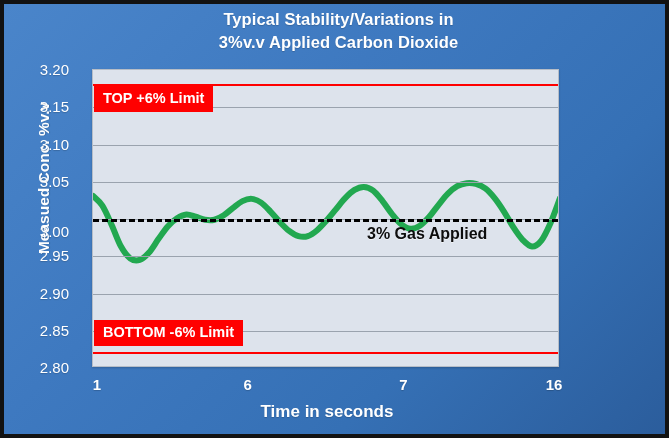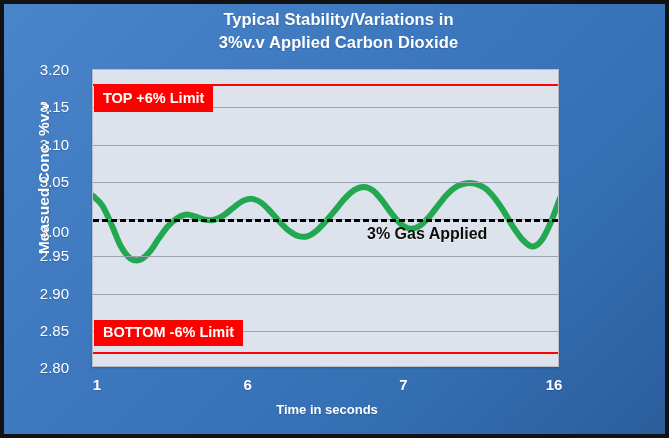--- a/index.html
+++ b/index.html
@@ -33,7 +33,7 @@
   
   #x-axis-title{
     position:absolute;left:88px;top:398px;width:470px;
-    text-align:center;color:#ffffff;font-size:13px;font-weight:bold;
+    text-align:center;color:#ffffff;font-size:17px;font-weight:bold;
     text-shadow:0 1px 1px rgba(0,0,0,.18);
   }
   

